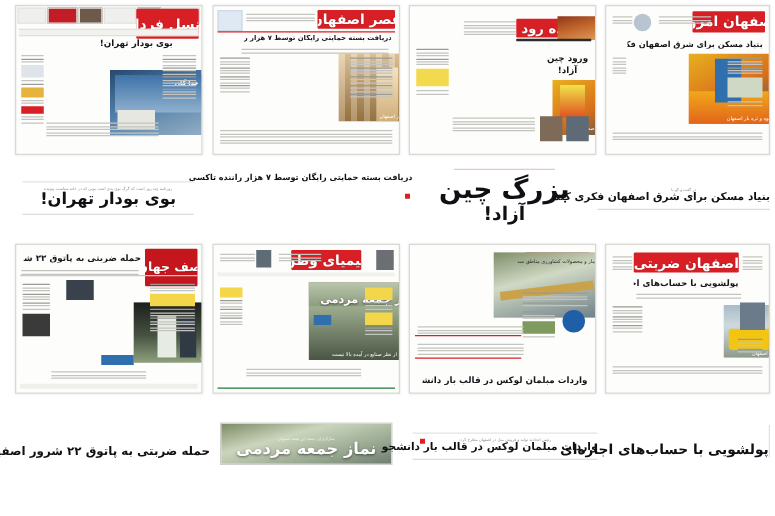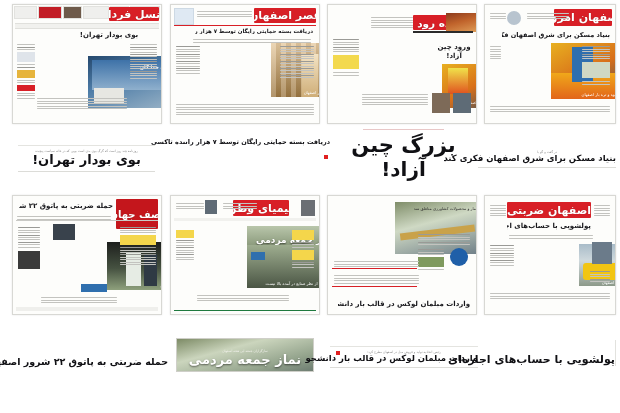--- a/index.html
+++ b/index.html
@@ -97,7 +97,7 @@
       <div class="tz rd" style="flex:1"></div>
       <div class="tz" style="flex:1"></div>
     </div>
-    <div class="masthead red" style="right:2px;top:2px;width:50px;height:14px;font-size:11px;">نسل فردا</div>
+    <div class="masthead red" style="right:2px;top:2px;width:50px;height:24px;font-size:11px;">نسل فردا</div>
     <div style="position:absolute;left:2px;top:18px;right:2px;height:4px;background:#f1f1ee;border-top:1px solid #e0e0dc;border-bottom:1px solid #e0e0dc;"></div>
     <div class="hl" style="position:absolute;right:4px;top:26px;width:96px;font-size:7px;">بوی بودار تهران!</div>
     <div class="photo a" style="left:22px;top:36px;width:95px;height:52px;">

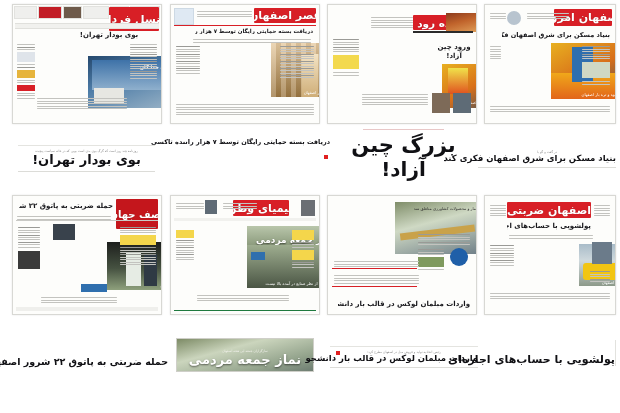--- a/index.html
+++ b/index.html
@@ -305,7 +305,7 @@
   <div class="cap" style="left:336px;top:122px;width:135px;height:58px;">
     <div class="ruletop" style="background:#e8c7c7;width:60%;margin:0 auto 4px auto;"></div>
     <div class="big" style="font-size:21px;">بزرگ چین</div>
-    <div class="big" style="font-size:20px;">آزاد!</div>
+    <div class="big" style="font-size:15px;">آزاد!</div>
   </div>
 
   <div class="cap" style="left:478px;top:134px;width:138px;height:34px;">

